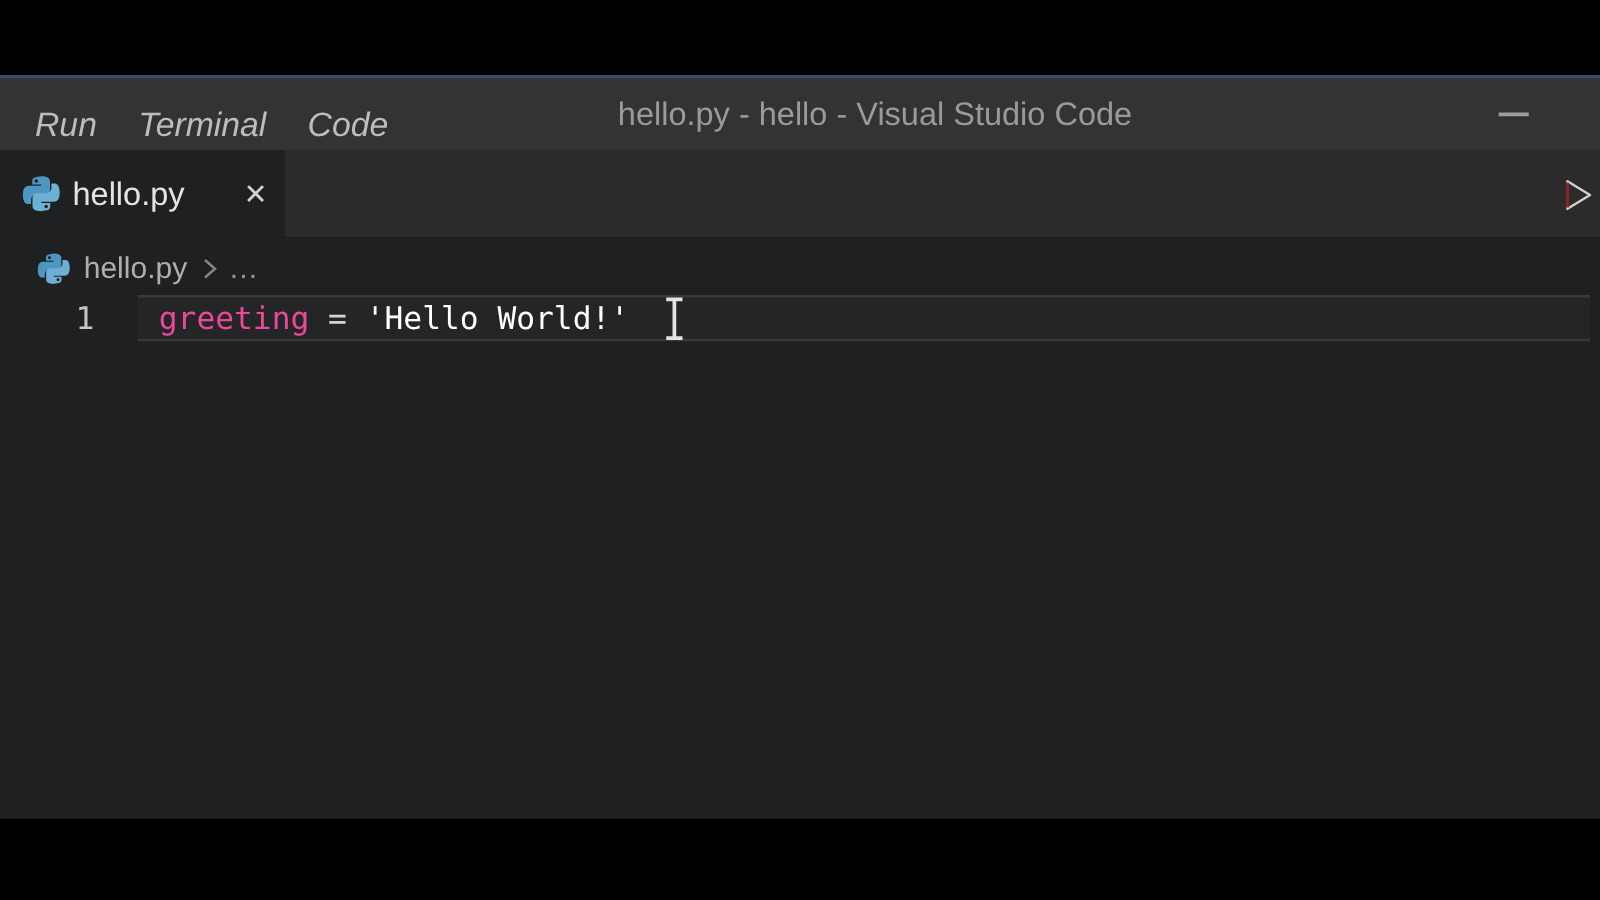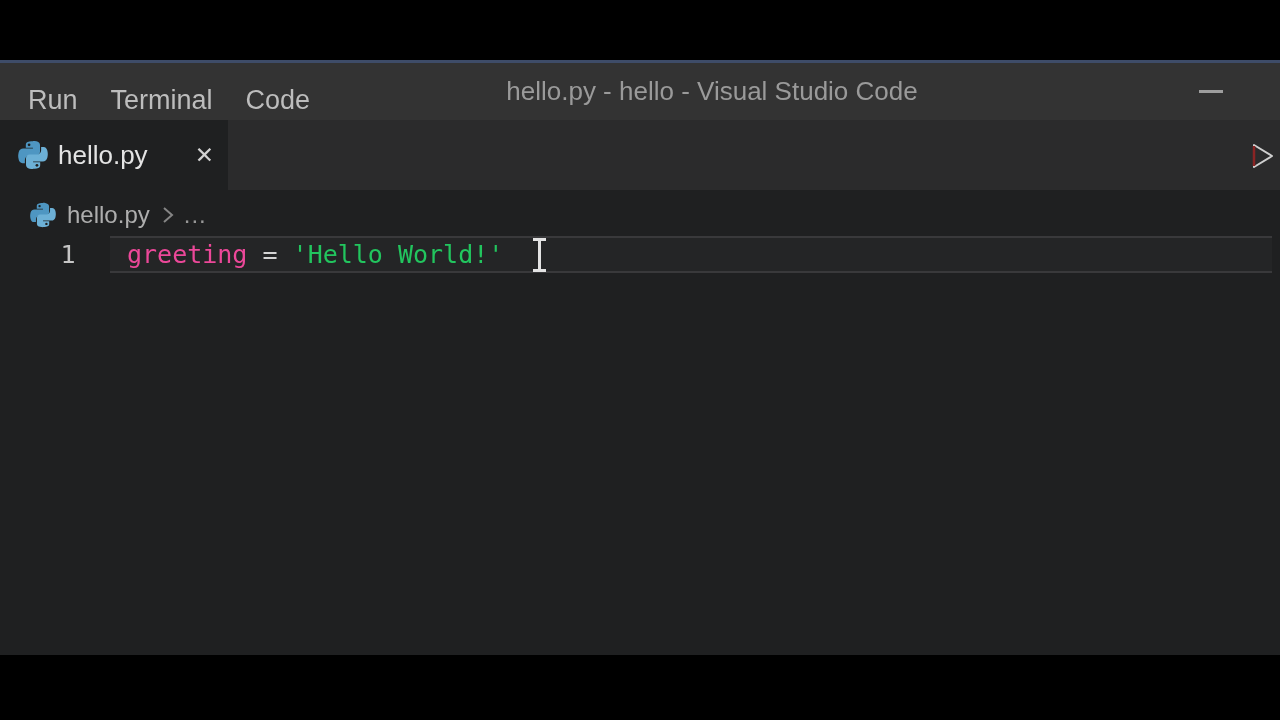--- a/index.html
+++ b/index.html
@@ -35,6 +35,7 @@
     display: flex;
     align-items: center;
     gap: 33px;
+    font-style: italic;
   }
   .menu-item {
     font-size: 27px;

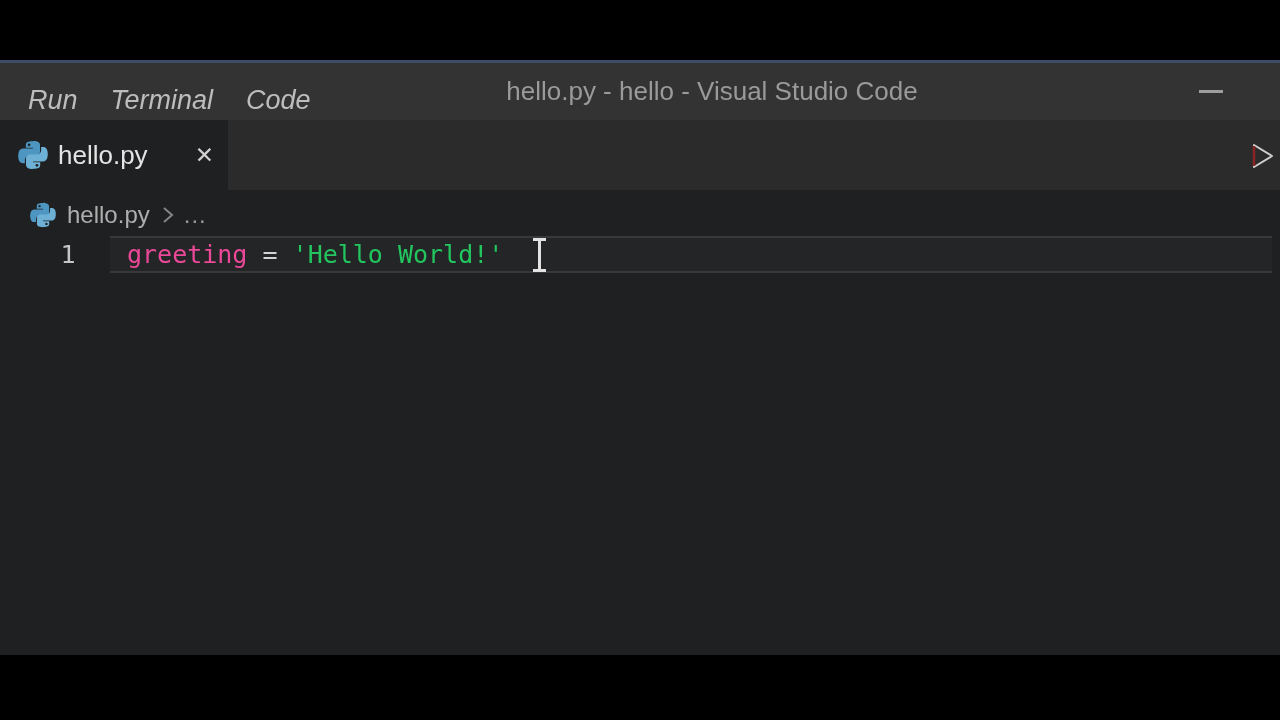--- a/index.html
+++ b/index.html
@@ -52,7 +52,6 @@
     font-size: 26px;
     color: #9a9a9a;
     white-space: nowrap;
-    margin-left: 12px;
   }
   .minimize-btn {
     position: absolute;

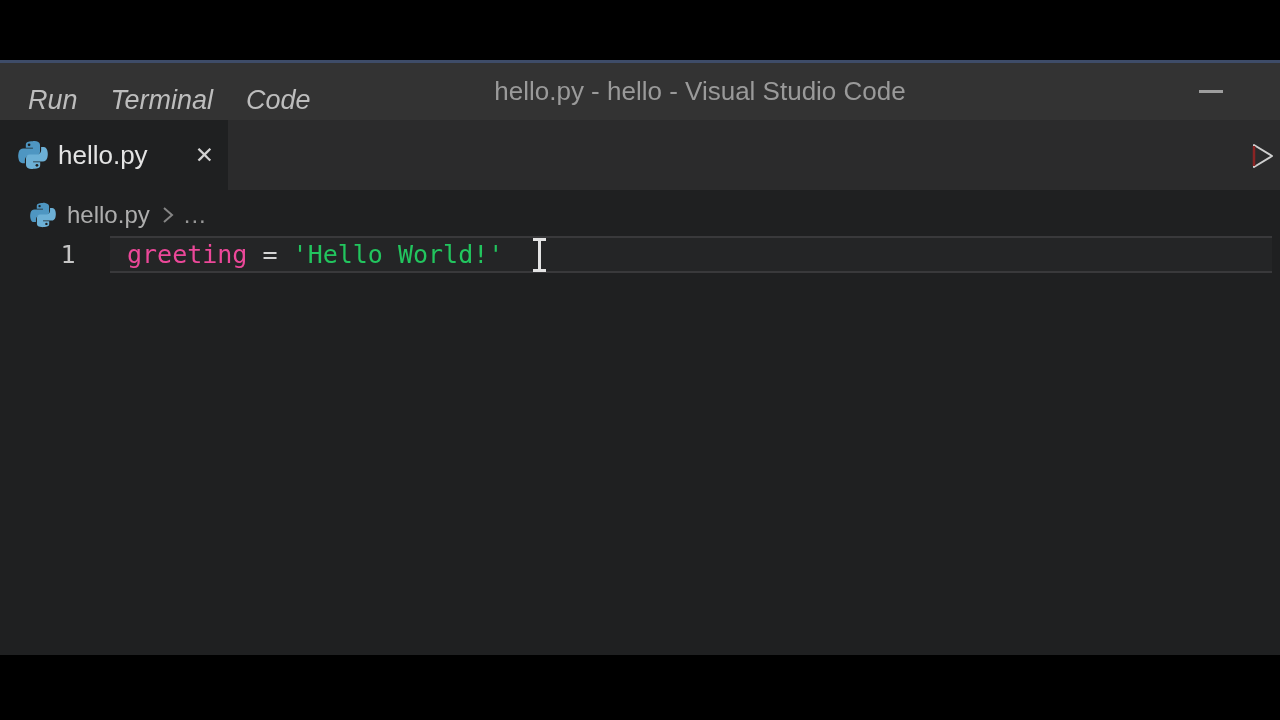--- a/index.html
+++ b/index.html
@@ -166,7 +166,7 @@
   }
   .tok-variable { color: #ec4899; }
   .tok-operator { color: #d4d4d4; }
-  .tok-string   { color: #22c55e; }
+  .tok-string   { color: #ffffff; }
 
   
   .ibeam {

